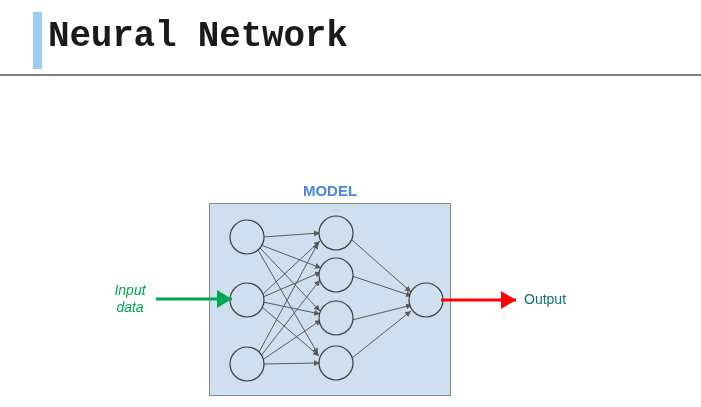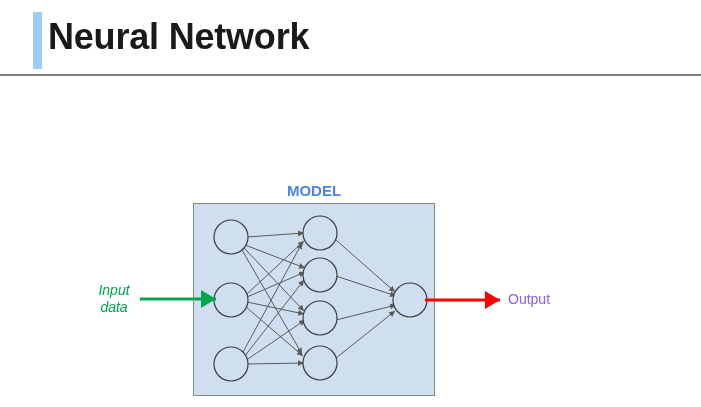--- a/index.html
+++ b/index.html
@@ -40,7 +40,7 @@
     letter-spacing: -0.2px;
     line-height: 46px;
     white-space: nowrap;
-    font-family: Liberation Sans, sans-serif;
+    font-family: Liberation Mono, monospace;
   }
   .title-rule {
     position: absolute;

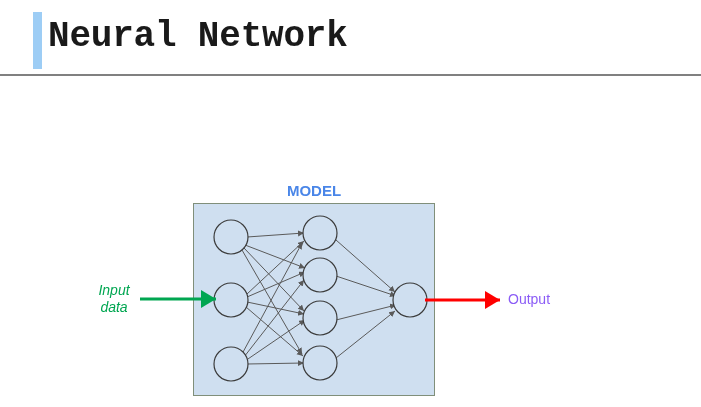--- a/index.html
+++ b/index.html
@@ -53,7 +53,7 @@
   
   .diagram {
     position: absolute;
-    left: 0;
+    left: 16px;
     top: 80px;
     width: 611px;
     height: 327px;

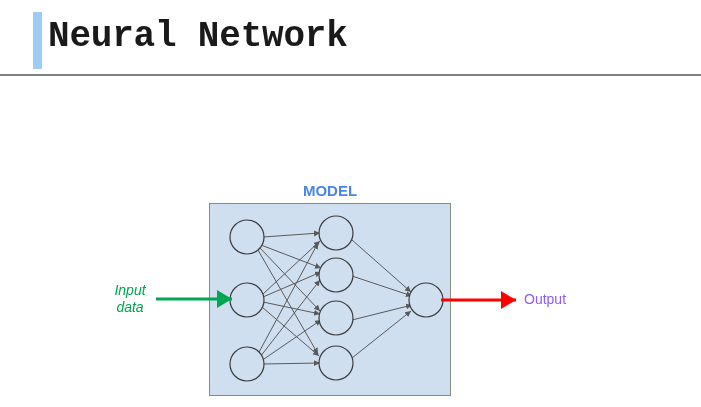--- a/index.html
+++ b/index.html
@@ -104,7 +104,7 @@
   .output-label {
     left: 508px;
     top: 211px;
-    color: #8b5cf6;
+    color: #0f766e;
     text-align: right;
   }
 </style>

